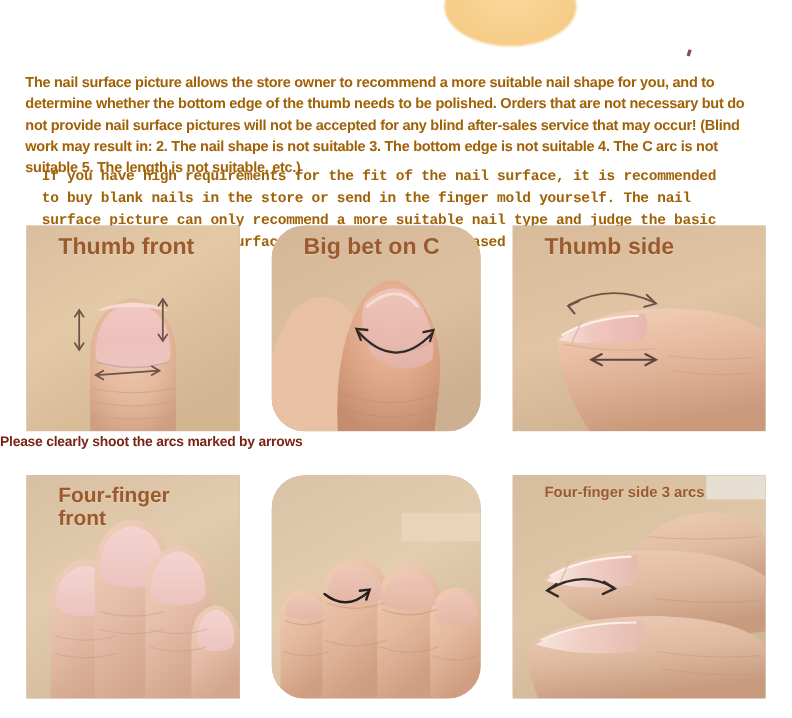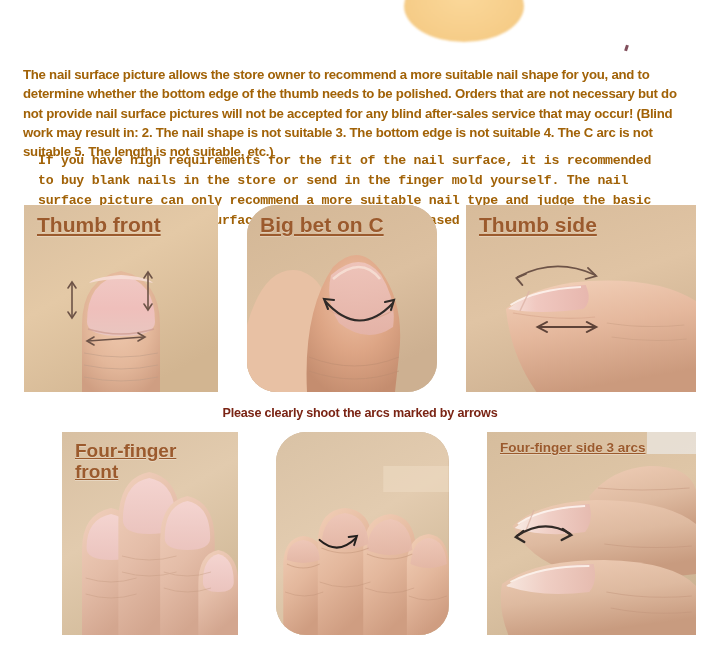--- a/index.html
+++ b/index.html
@@ -108,7 +108,7 @@
 
   .photo-label {
     position: absolute;
-    left: 13px;
+    left: 29px;
     top: 9px;
     z-index: 6;
     font-weight: bold;
@@ -116,7 +116,6 @@
     line-height: 1.08;
     white-space: pre-line;
     text-shadow: 0 1px 0 rgba(255,255,255,.28);
-    text-decoration: underline;
   }
   .lbl-xl { font-size: 21px; }
   .lbl-lg { font-size: 19px; }

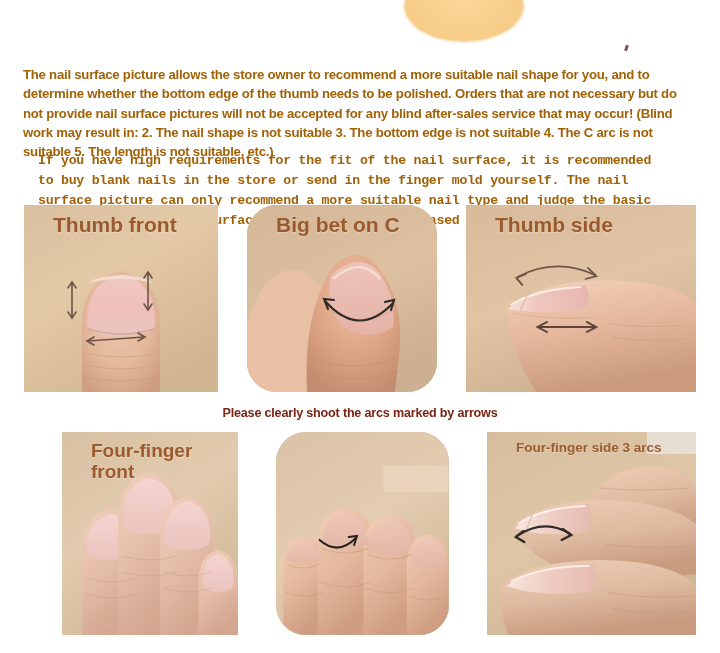--- a/index.html
+++ b/index.html
@@ -129,8 +129,8 @@
     position: absolute;
     left: 0;
     right: 0;
-    top: 406px;
-    text-align: center;
+    top: 394px;
+    text-align: left;
     font-size: 12.6px;
     font-weight: bold;
     color: #7a2414;

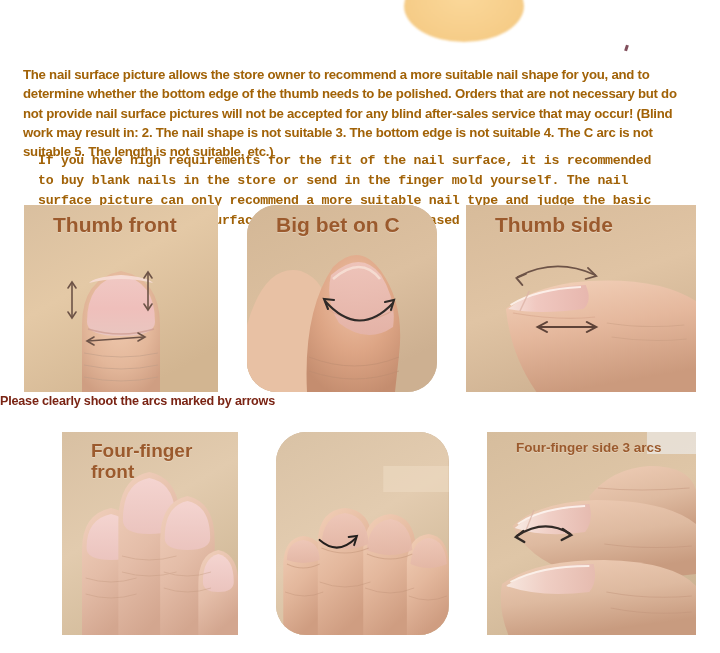--- a/index.html
+++ b/index.html
@@ -101,7 +101,7 @@
     background: #cbb296;
   }
   #grid-row-1 .photo-card { height: 187px; }
-  #grid-row-2 .photo-card { height: 203px; margin-left: 38px; }
+  #grid-row-2 .photo-card { height: 203px; }
   .card-w-a { width: 194px; }
   .card-w-b { width: 190px; border-radius: 30px; }
   .card-w-c { width: 230px; }

